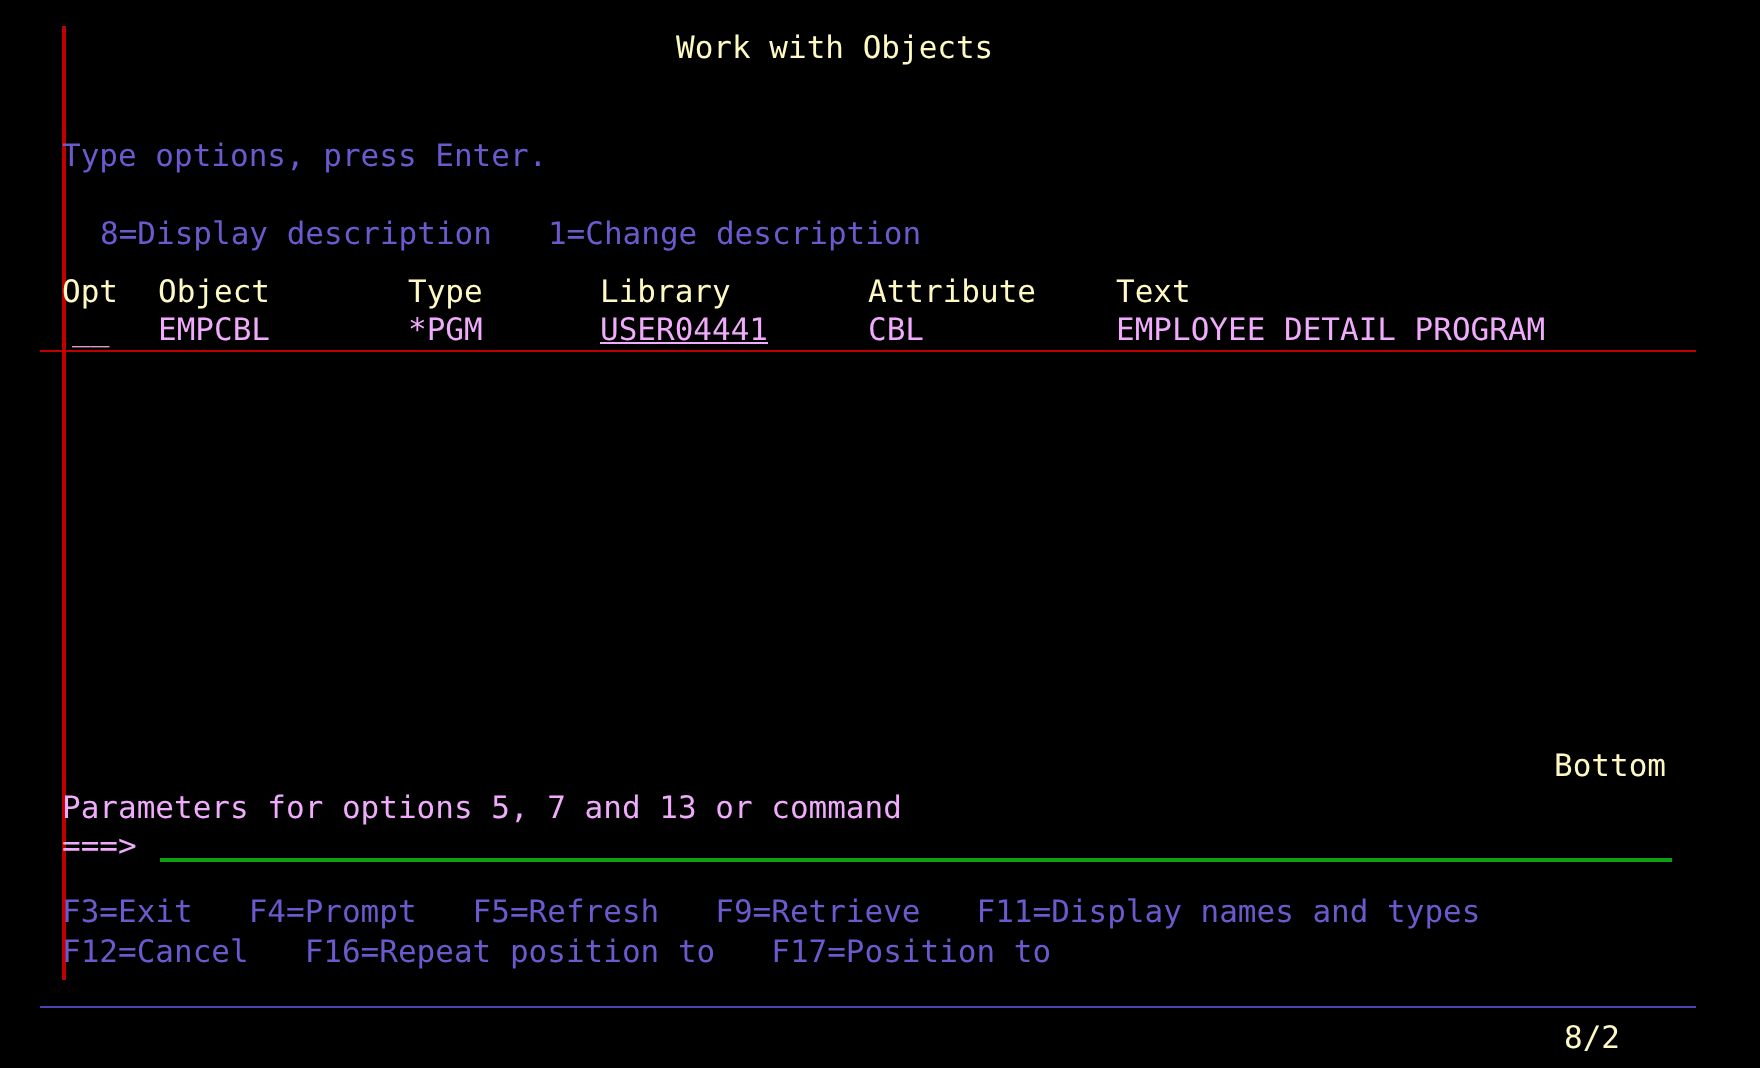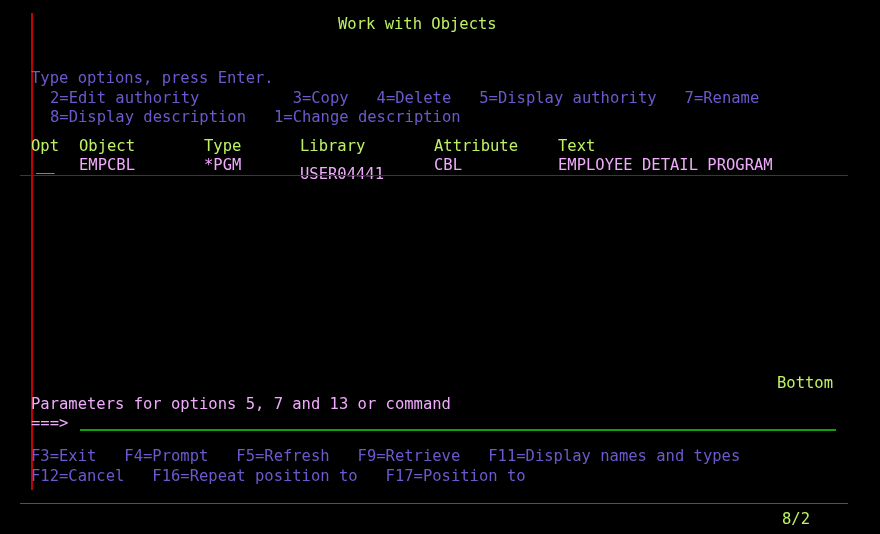--- a/index.html
+++ b/index.html
@@ -32,7 +32,7 @@
     font-family: "DejaVu Sans Mono", "Liberation Mono", monospace;
   }
 
-  .c-white  { color: #bef264; }
+  .c-white  { color: #fef9c3; }
   .c-blue   { color: #6a5acd; margin-top: 12px; }
   .c-green  { color: #f0abfc; }
 

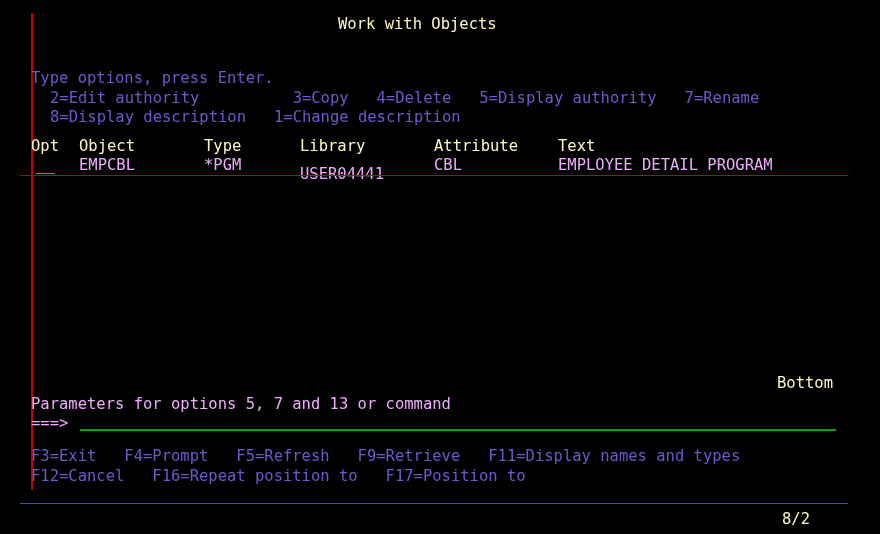--- a/index.html
+++ b/index.html
@@ -69,7 +69,6 @@
   <div class="cell c-white" style="left:338px; top:15px;">Work with Objects</div>
 
   <div class="cell c-blue" style="left:31px; top:57px;">Type options, press Enter.</div>
-  <div class="cell c-blue" style="left:50px; top:77px;">2=Edit authority          3=Copy   4=Delete   5=Display authority   7=Rename</div>
   <div class="cell c-blue" style="left:50px; top:96px;">8=Display description   1=Change description</div>
 
   <div class="cell c-white" style="left:31px; top:137px;">Opt</div>

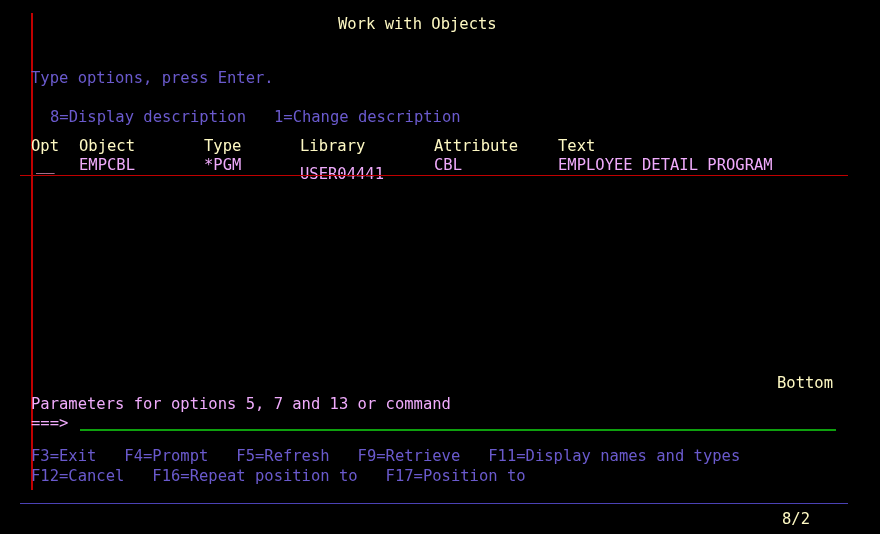--- a/index.html
+++ b/index.html
@@ -82,7 +82,7 @@
     <div class="optfield" style="left:36px; top:156px;">__</div>
     <div class="cell c-green" style="left:79px; top:156px;">EMPCBL</div>
     <div class="cell c-green" style="left:204px; top:156px;">*PGM</div>
-    <div class="cell c-green" style="left:300px; top:165px;">USER04441</div>
+    <div class="cell c-green" style="left:300px; top:156px;text-decoration:underline;">USER04441</div>
     <div class="cell c-green" style="left:434px; top:156px;">CBL</div>
     <div class="cell c-green" style="left:558px; top:156px;">EMPLOYEE DETAIL PROGRAM</div>
   </div>

